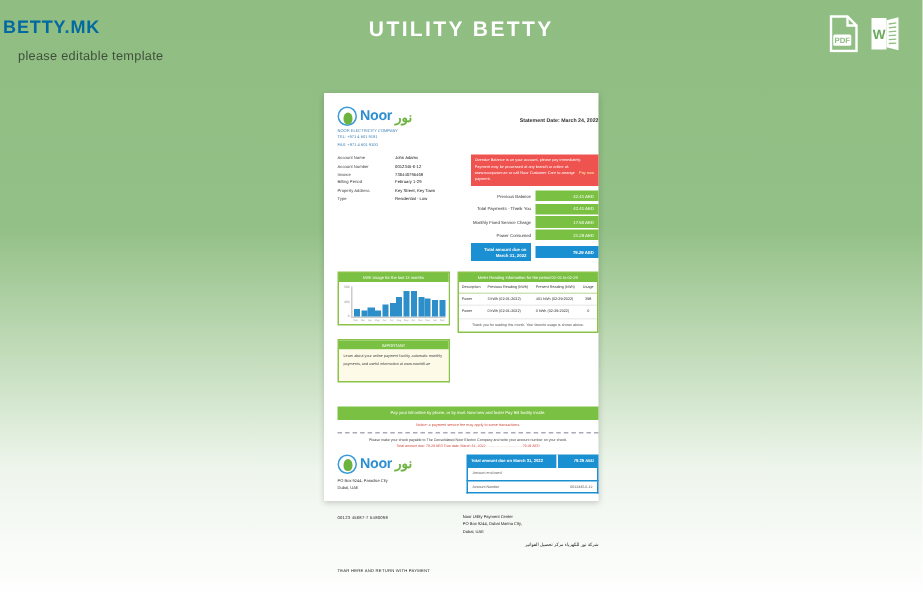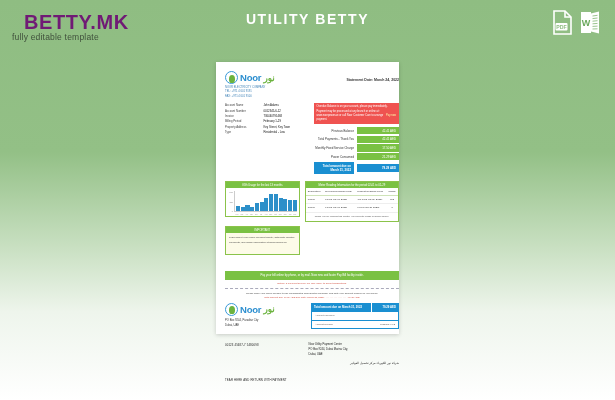--- a/index.html
+++ b/index.html
@@ -15,8 +15,8 @@
 
   
   .promo-brand {
-    position: absolute; left: 24px; top: 11px;
-    font-size: 20px; font-weight: bold; color: #701a75;
+    position: absolute; left: 2px; top: 11px;
+    font-size: 12px; font-weight: bold; color: #0369a1;
     letter-spacing: .6px;
   }
   .promo-sub {

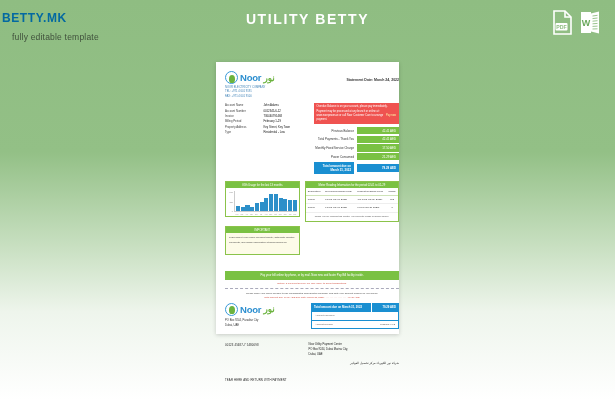--- a/index.html
+++ b/index.html
@@ -180,7 +180,7 @@
 <body>
 
 <div class="promo-brand">BETTY.MK</div>
-<div class="promo-sub">fully editable template</div>
+<div class="promo-sub">please editable template</div>
 <div class="promo-title">UTILITY BETTY</div>
 
 <div class="fmt-icons">

